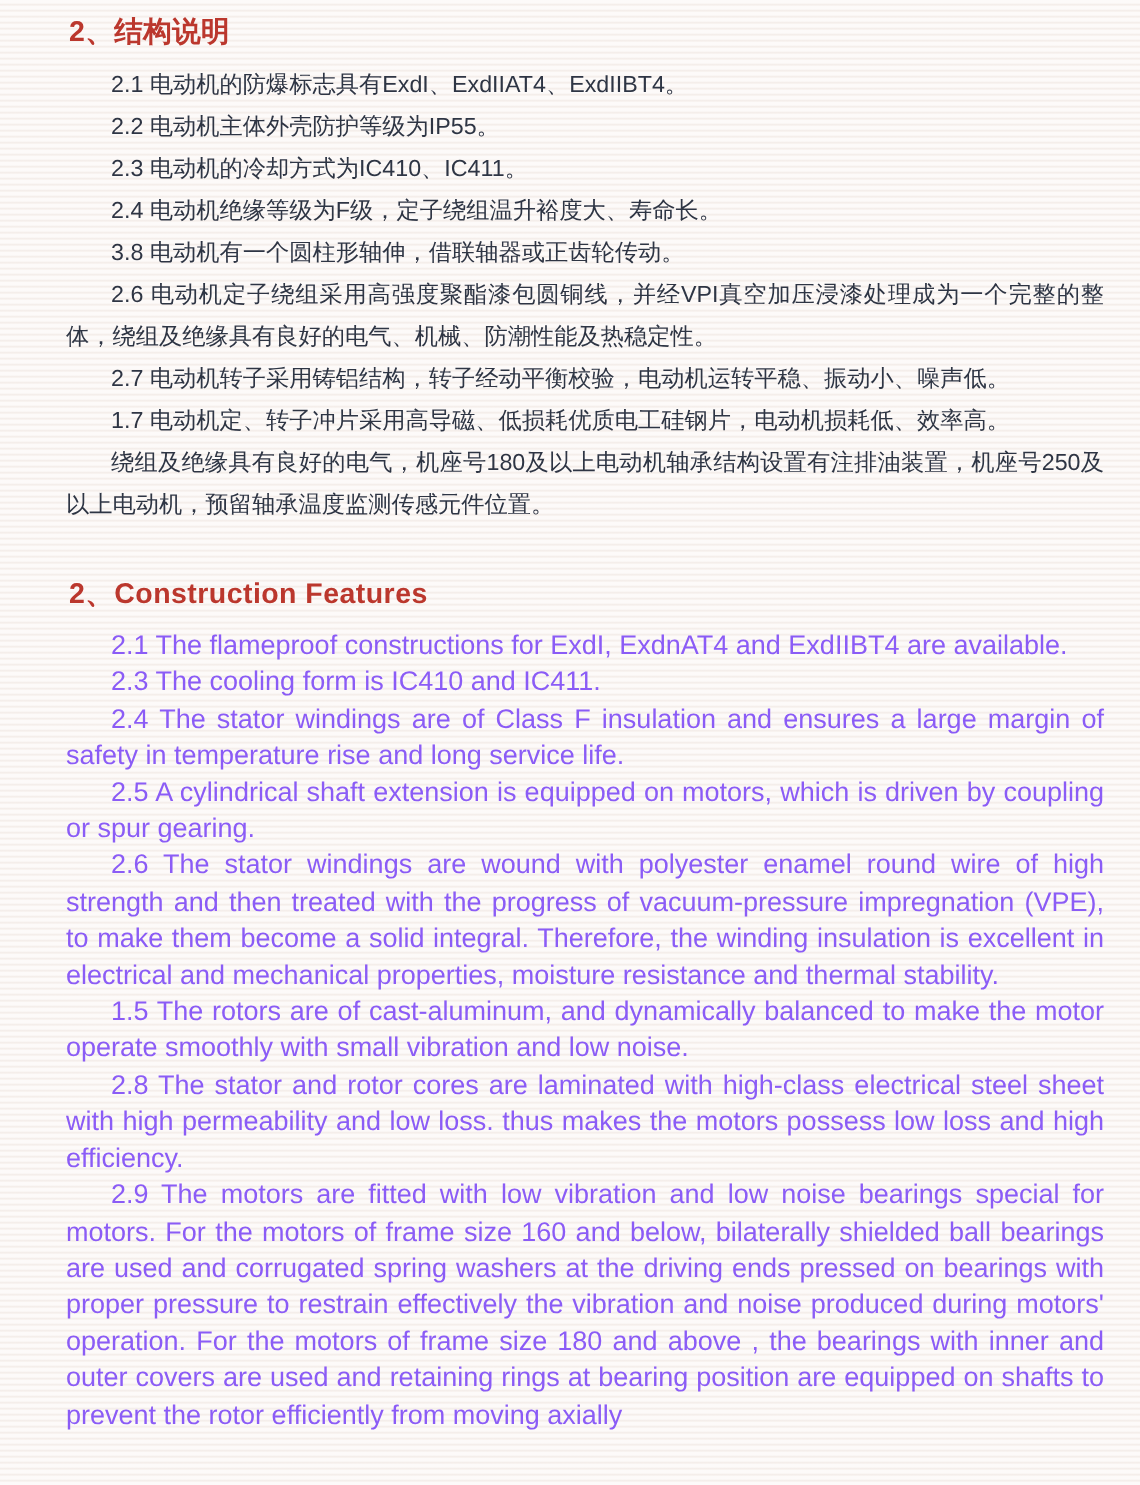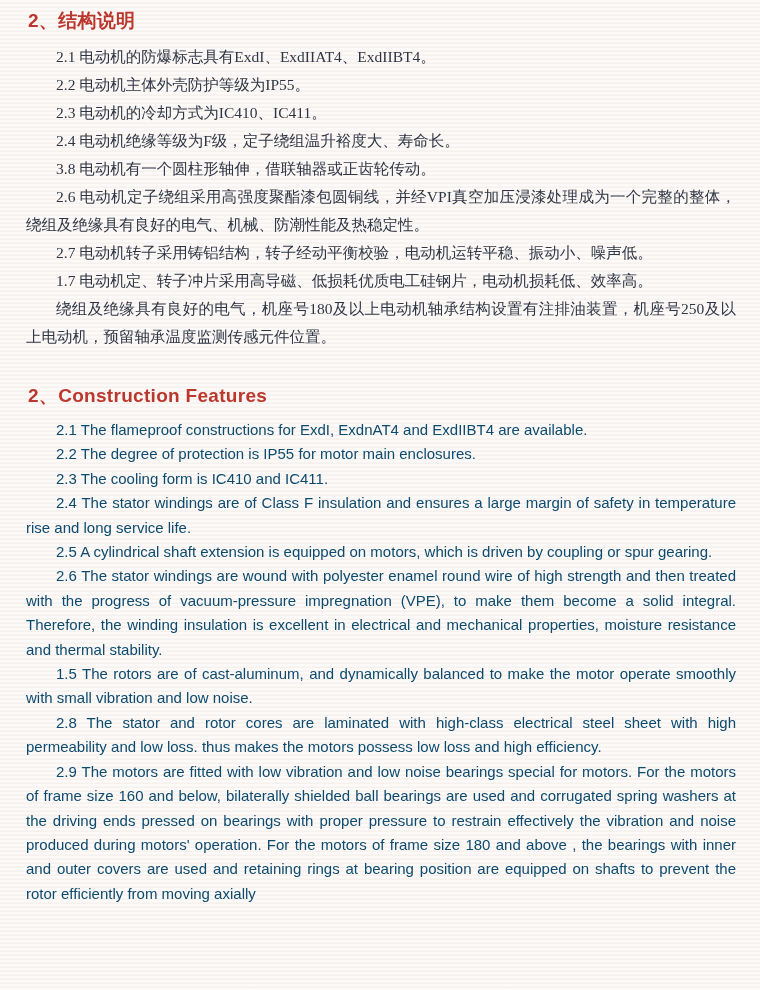--- a/index.html
+++ b/index.html
@@ -24,7 +24,7 @@
     box-sizing: border-box;
     width: 760px;
     height: 990px;
-    padding: 8px 24px 0 26px;
+    padding: 8px 24px 0 44px;
   }
   .sec-title {
     color: #bb372d;

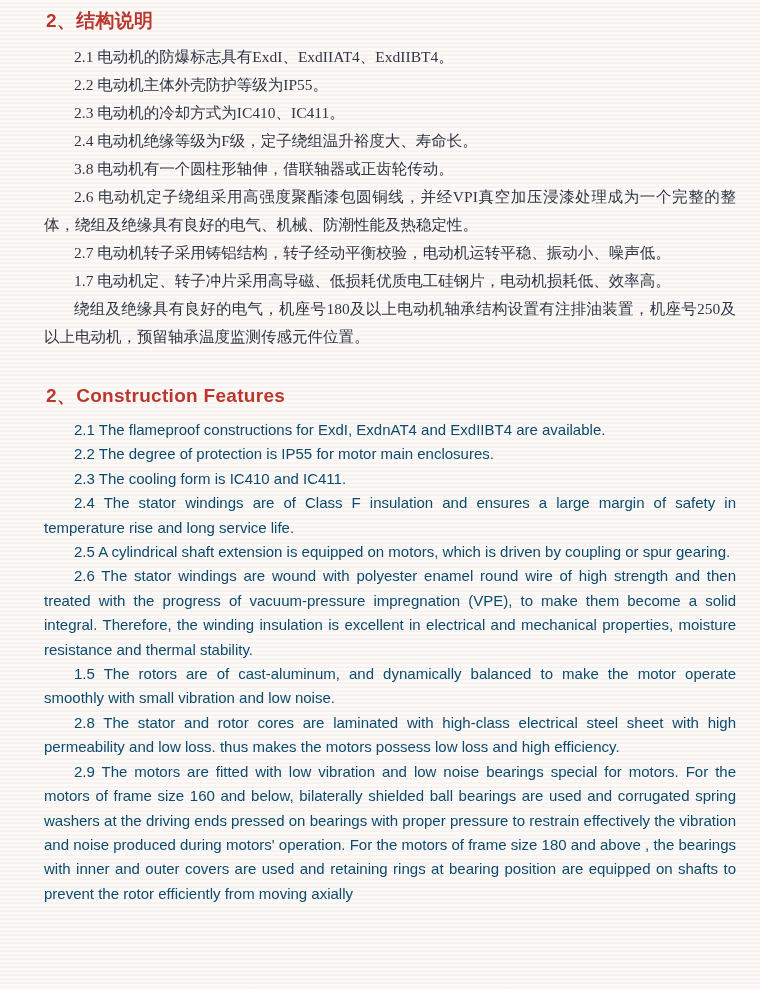--- a/index.html
+++ b/index.html
@@ -40,7 +40,6 @@
     color: #2e3544;
     text-align: justify;
     text-indent: 30px;
-    font-family: Liberation Serif, serif;
   }
   .en-section {
     margin-top: 32px;

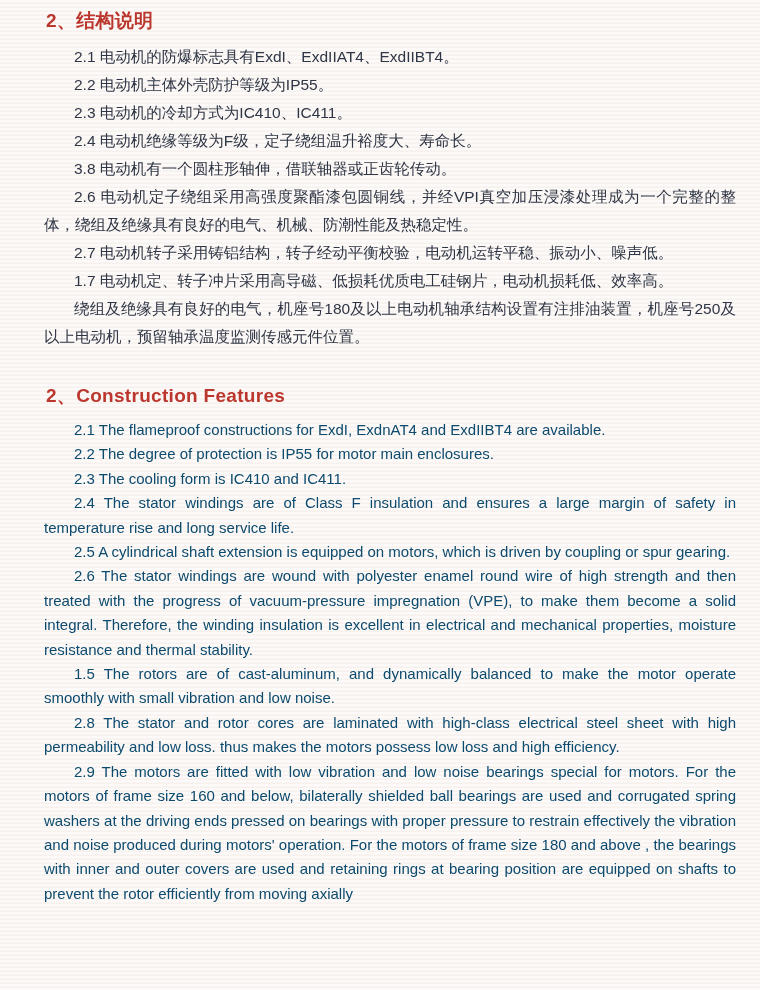--- a/index.html
+++ b/index.html
@@ -46,9 +46,9 @@
   }
   .en-block p {
     margin: 0;
-    font-size: 15px;
+    font-size: 18px;
     line-height: 24.4px;
-    color: #0c4a6e;
+    color: #8b5cf6;
     text-align: justify;
     text-indent: 30px;
   }

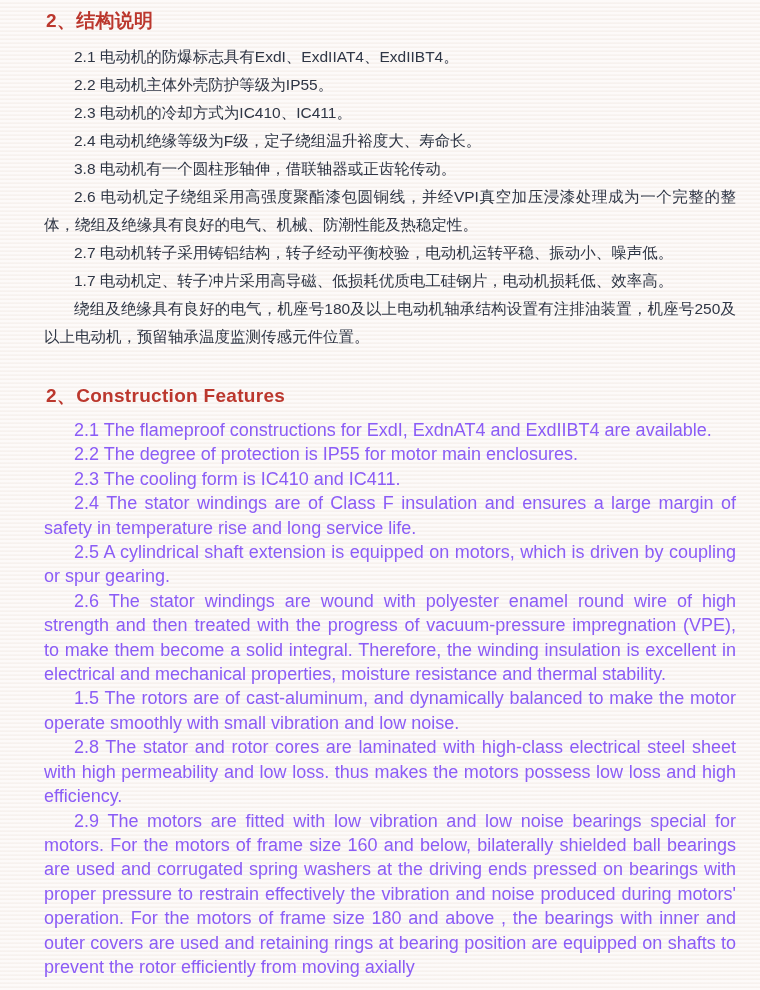--- a/index.html
+++ b/index.html
@@ -77,7 +77,6 @@
     <h2 class="sec-title">2、Construction Features</h2>
     <div class="en-block">
       <p>2.1 The flameproof constructions for ExdI, ExdnAT4 and ExdIIBT4 are available.</p>
-      <p>2.2 The degree of protection is IP55 for motor main enclosures.</p>
       <p>2.3 The cooling form is IC410 and IC411.</p>
       <p>2.4 The stator windings are of Class F insulation and ensures a large margin of safety in temperature rise and long service life.</p>
       <p>2.5 A cylindrical shaft extension is equipped on motors, which is driven by coupling or spur gearing.</p>

